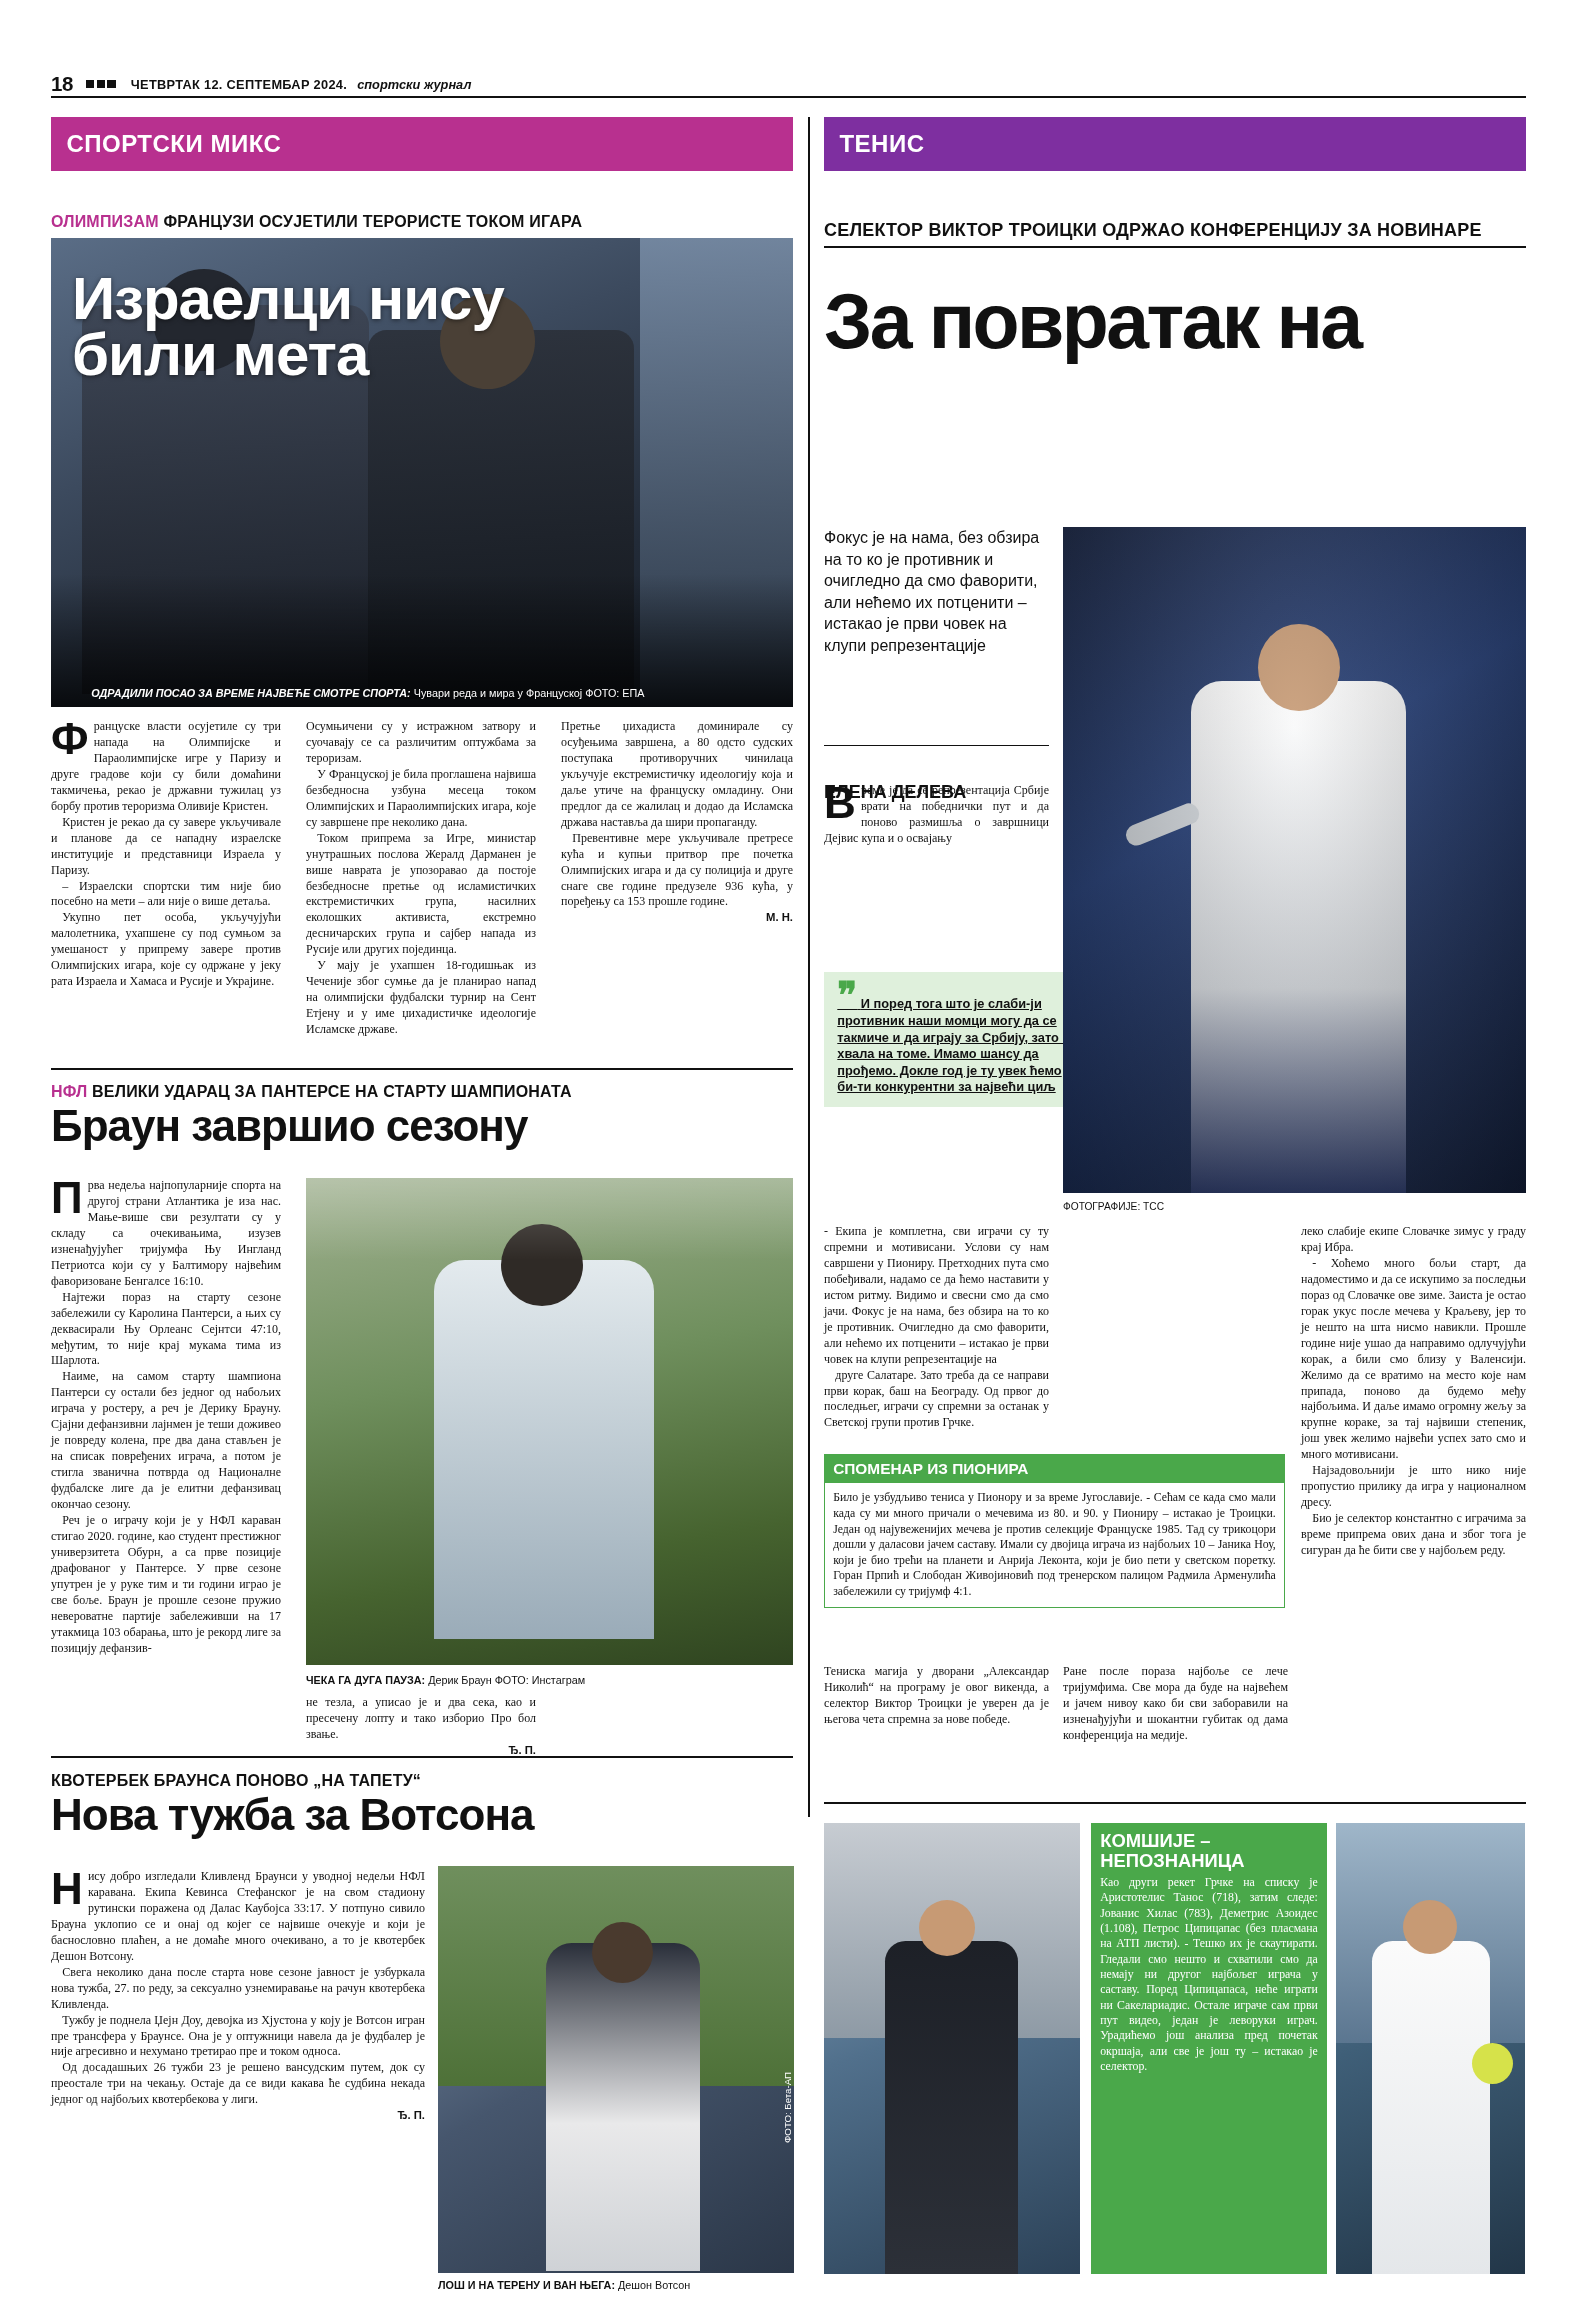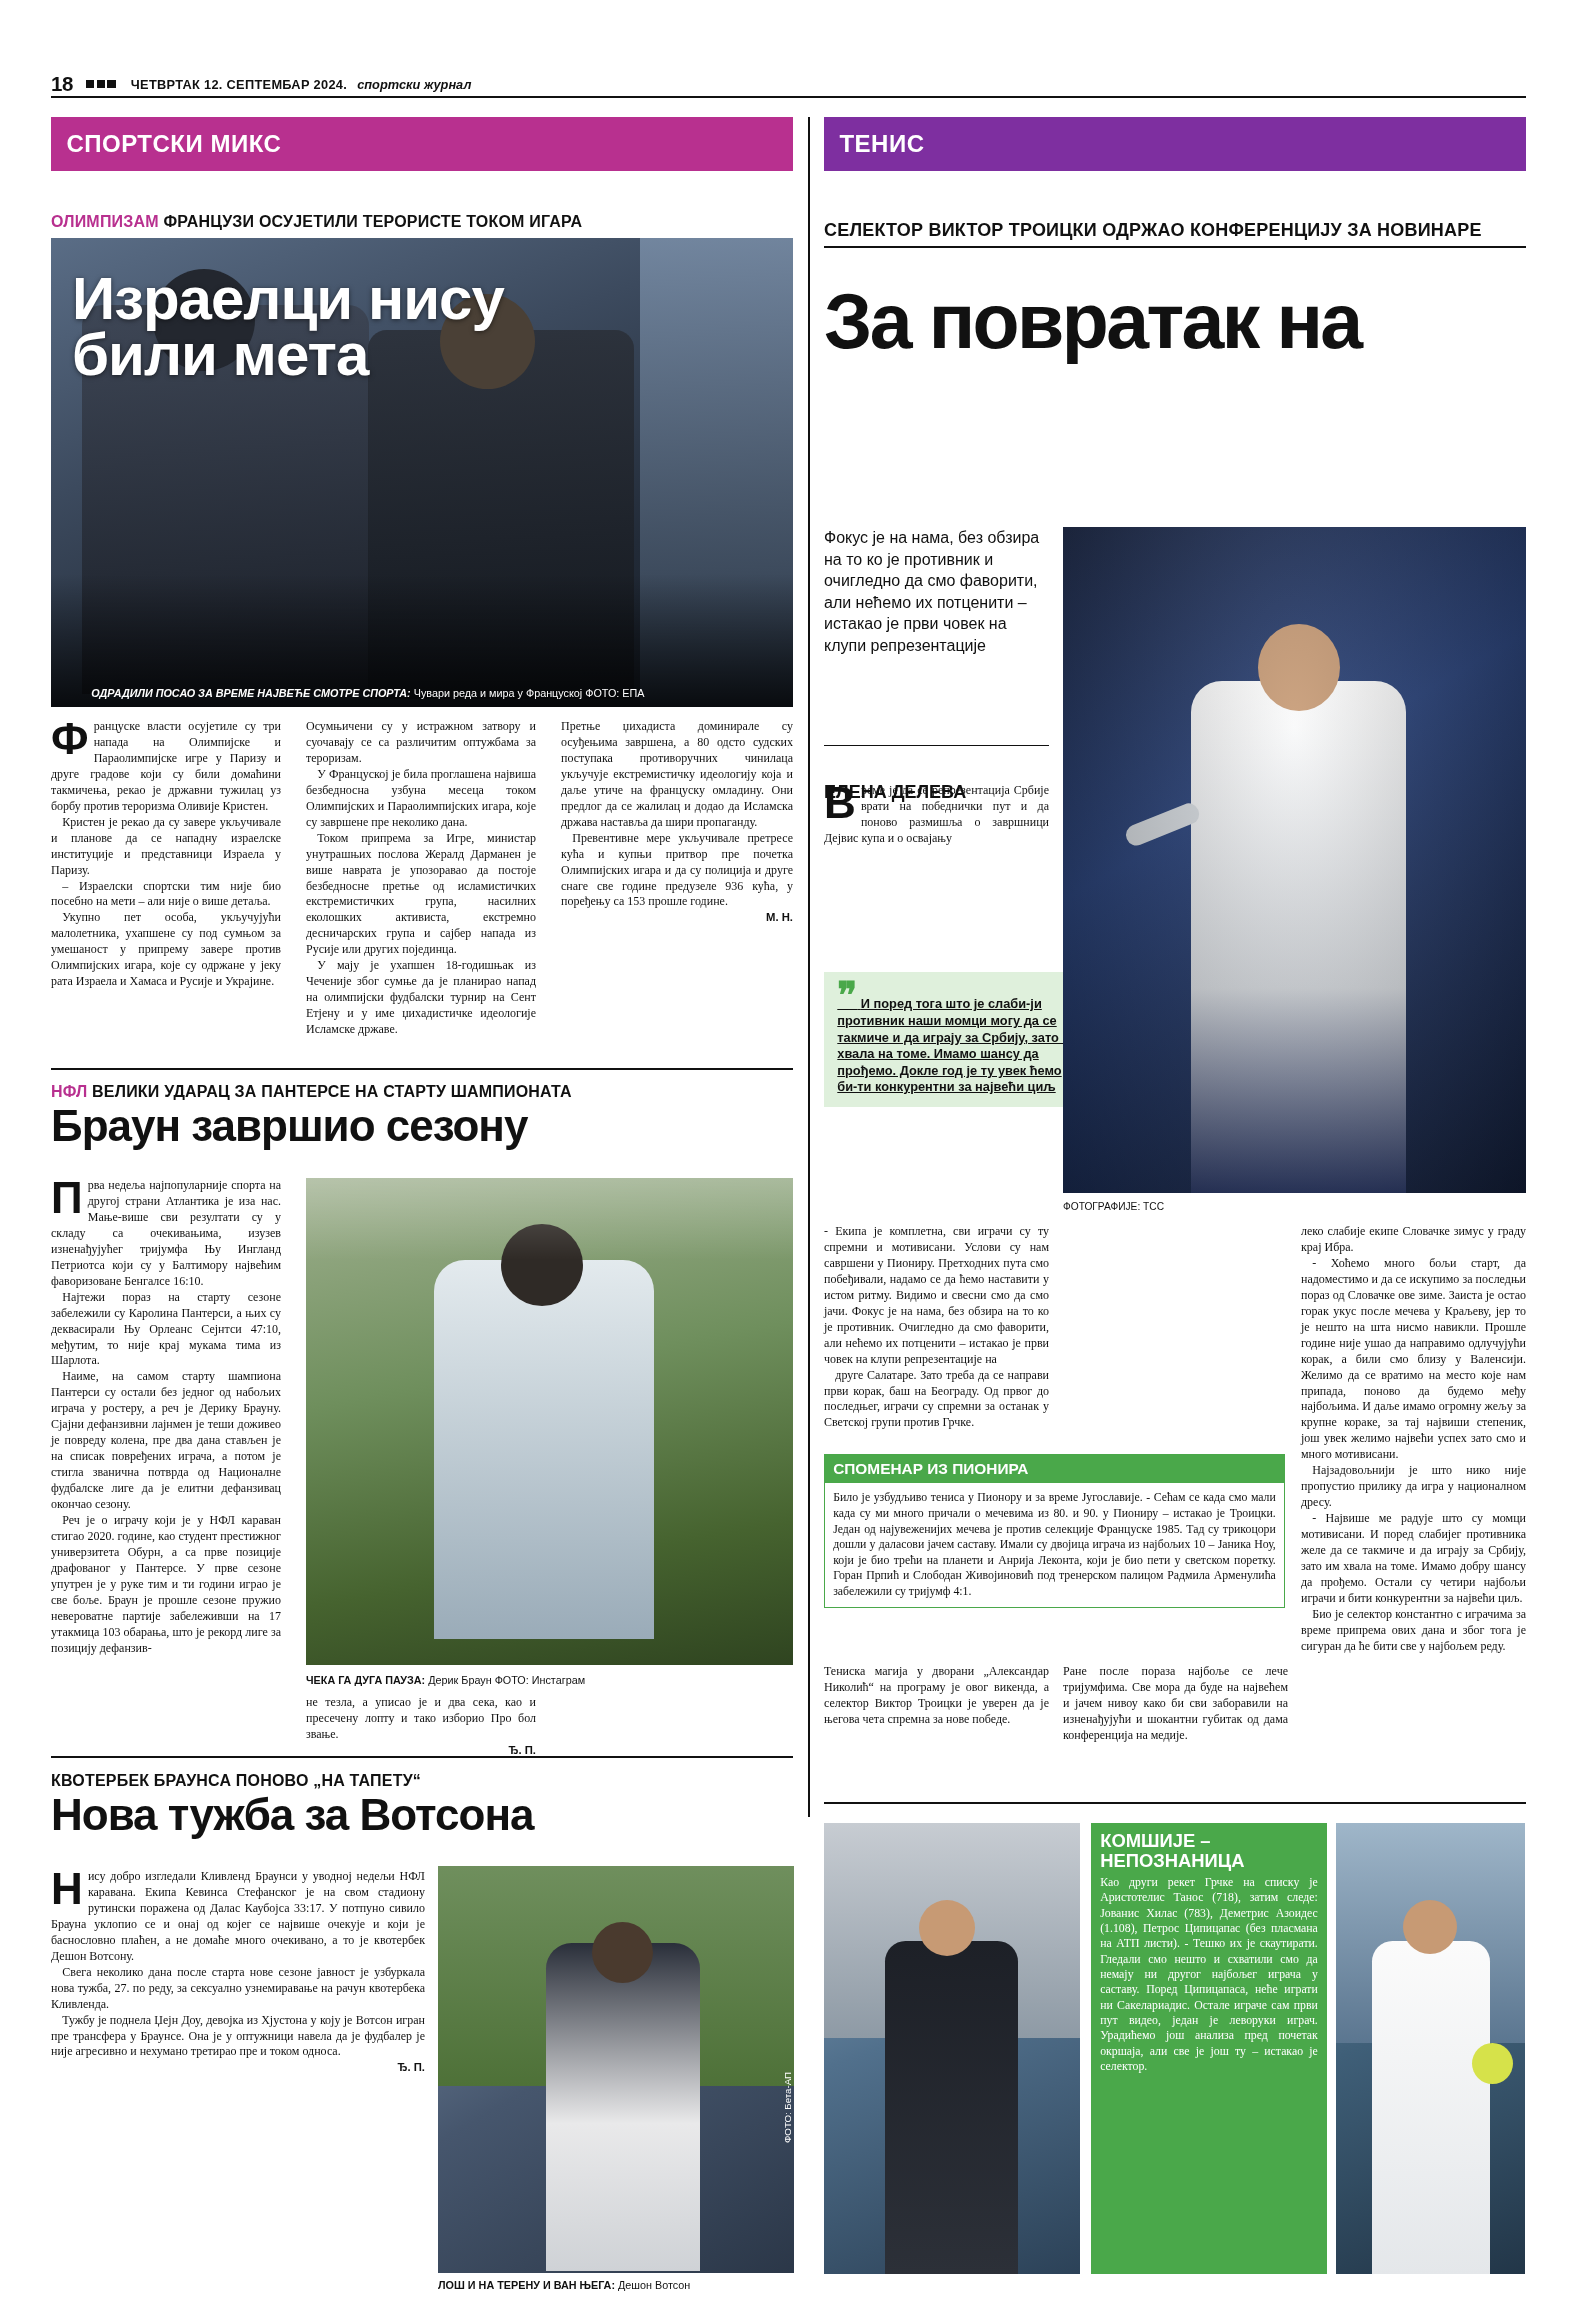--- a/index.html
+++ b/index.html
@@ -282,7 +282,6 @@
     <p class="first">леко слабије екипе Словачке зимус у граду крај Ибра.</p>
     <p>- Хоћемо много бољи старт, да надоместимо и да се искупимо за последњи пораз од Словачке ове зиме. Заиста је остао горак укус после мечева у Краљеву, јер то је нешто на шта нисмо навикли. Прошле године није ушао да направимо одлучујући корак, а били смо близу у Валенсији. Желимо да се вратимо на место које нам припада, поново да будемо међу најбољима. И даље имамо огромну жељу за крупне кораке, за тај највиши степеник, још увек желимо највећи успех зато смо и много мотивисани.</p>
     <p>Најзадовољнији је што нико није пропустио прилику да игра у националном дресу.</p>
-    <p>- Највише ме радује што су момци мотивисани. И поред слабијег противника желе да се такмиче и да играју за Србију, зато им хвала на томе. Имамо добру шансу да прођемо. Остали су четири најбољи играчи и бити конкурентни за највећи циљ.</p>
     <p>Био је селектор константно с играчима за време припрема ових дана и због тога је сигуран да ће бити све у најбољем реду.</p>
   </div>
 

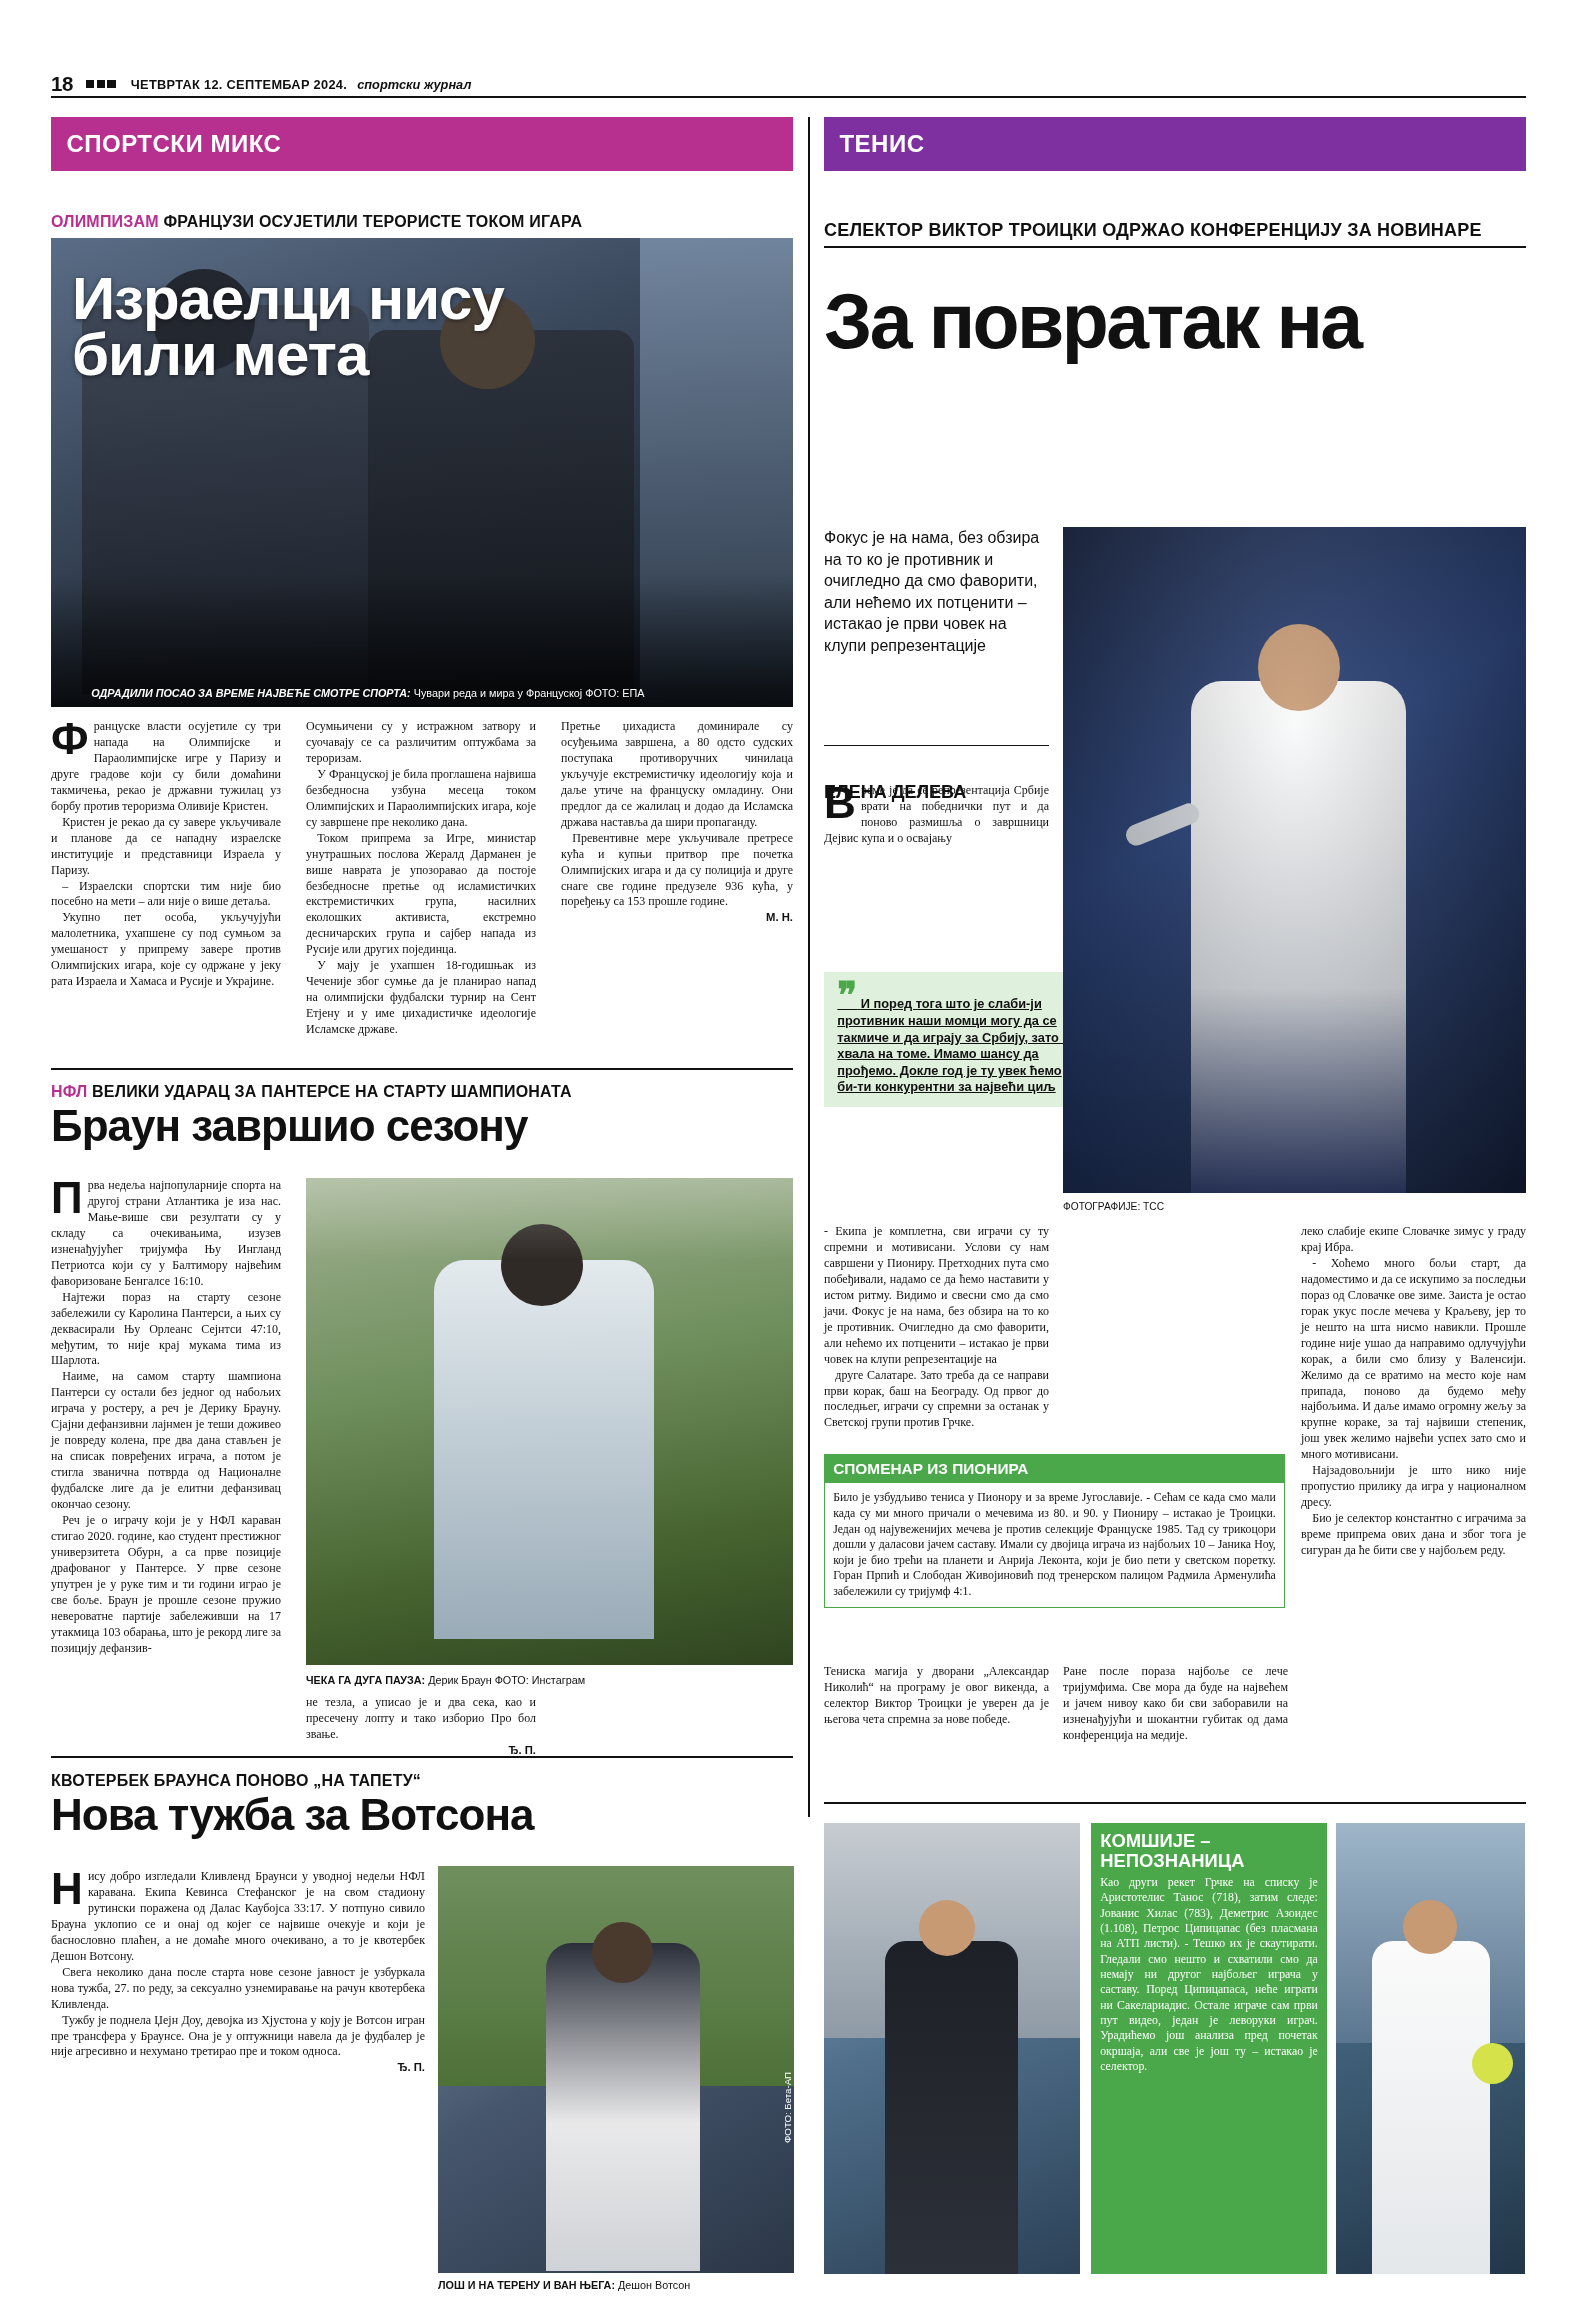--- a/index.html
+++ b/index.html
@@ -228,6 +228,7 @@
     <p class="first"><span class="dropcap">Н</span><span>ису добро изгледали Кливленд Браунси у уводној недељи НФЛ каравана. Екипа Кевинса Стефанског је на свом стадиону рутински поражена од Далас Каубојса 33:17. У потпуно сивило Брауна уклопио се и онај од којег се највише очекује и који је басноcловно плаћен, а не домаће много очекивано, а то је квотербек Дешон Вотсону.</span></p>
     <p>Свега неколико дана после старта нове сезоне јавност је узбуркала нова тужба, 27. по реду, за сексуално узнемиравање на рачун квотербека Кливленда.</p>
     <p>Тужбу је поднела Џејн Доу, девојка из Хјустона у коју је Вотсон игран пре трансфера у Браунсе. Она је у оптужници навела да је фудбалер је није агресивно и нехумано третирао пре и током односа.</p>
+    <p>Од досадашњих 26 тужби 23 је решено вансудским путем, док су преостале три на чекању. Остаје да се види какава ће судбина некада једног од најбољих квотербекова у лиги.</p>
     <p class="sig">Ђ. П.</p>
   </div>
 

